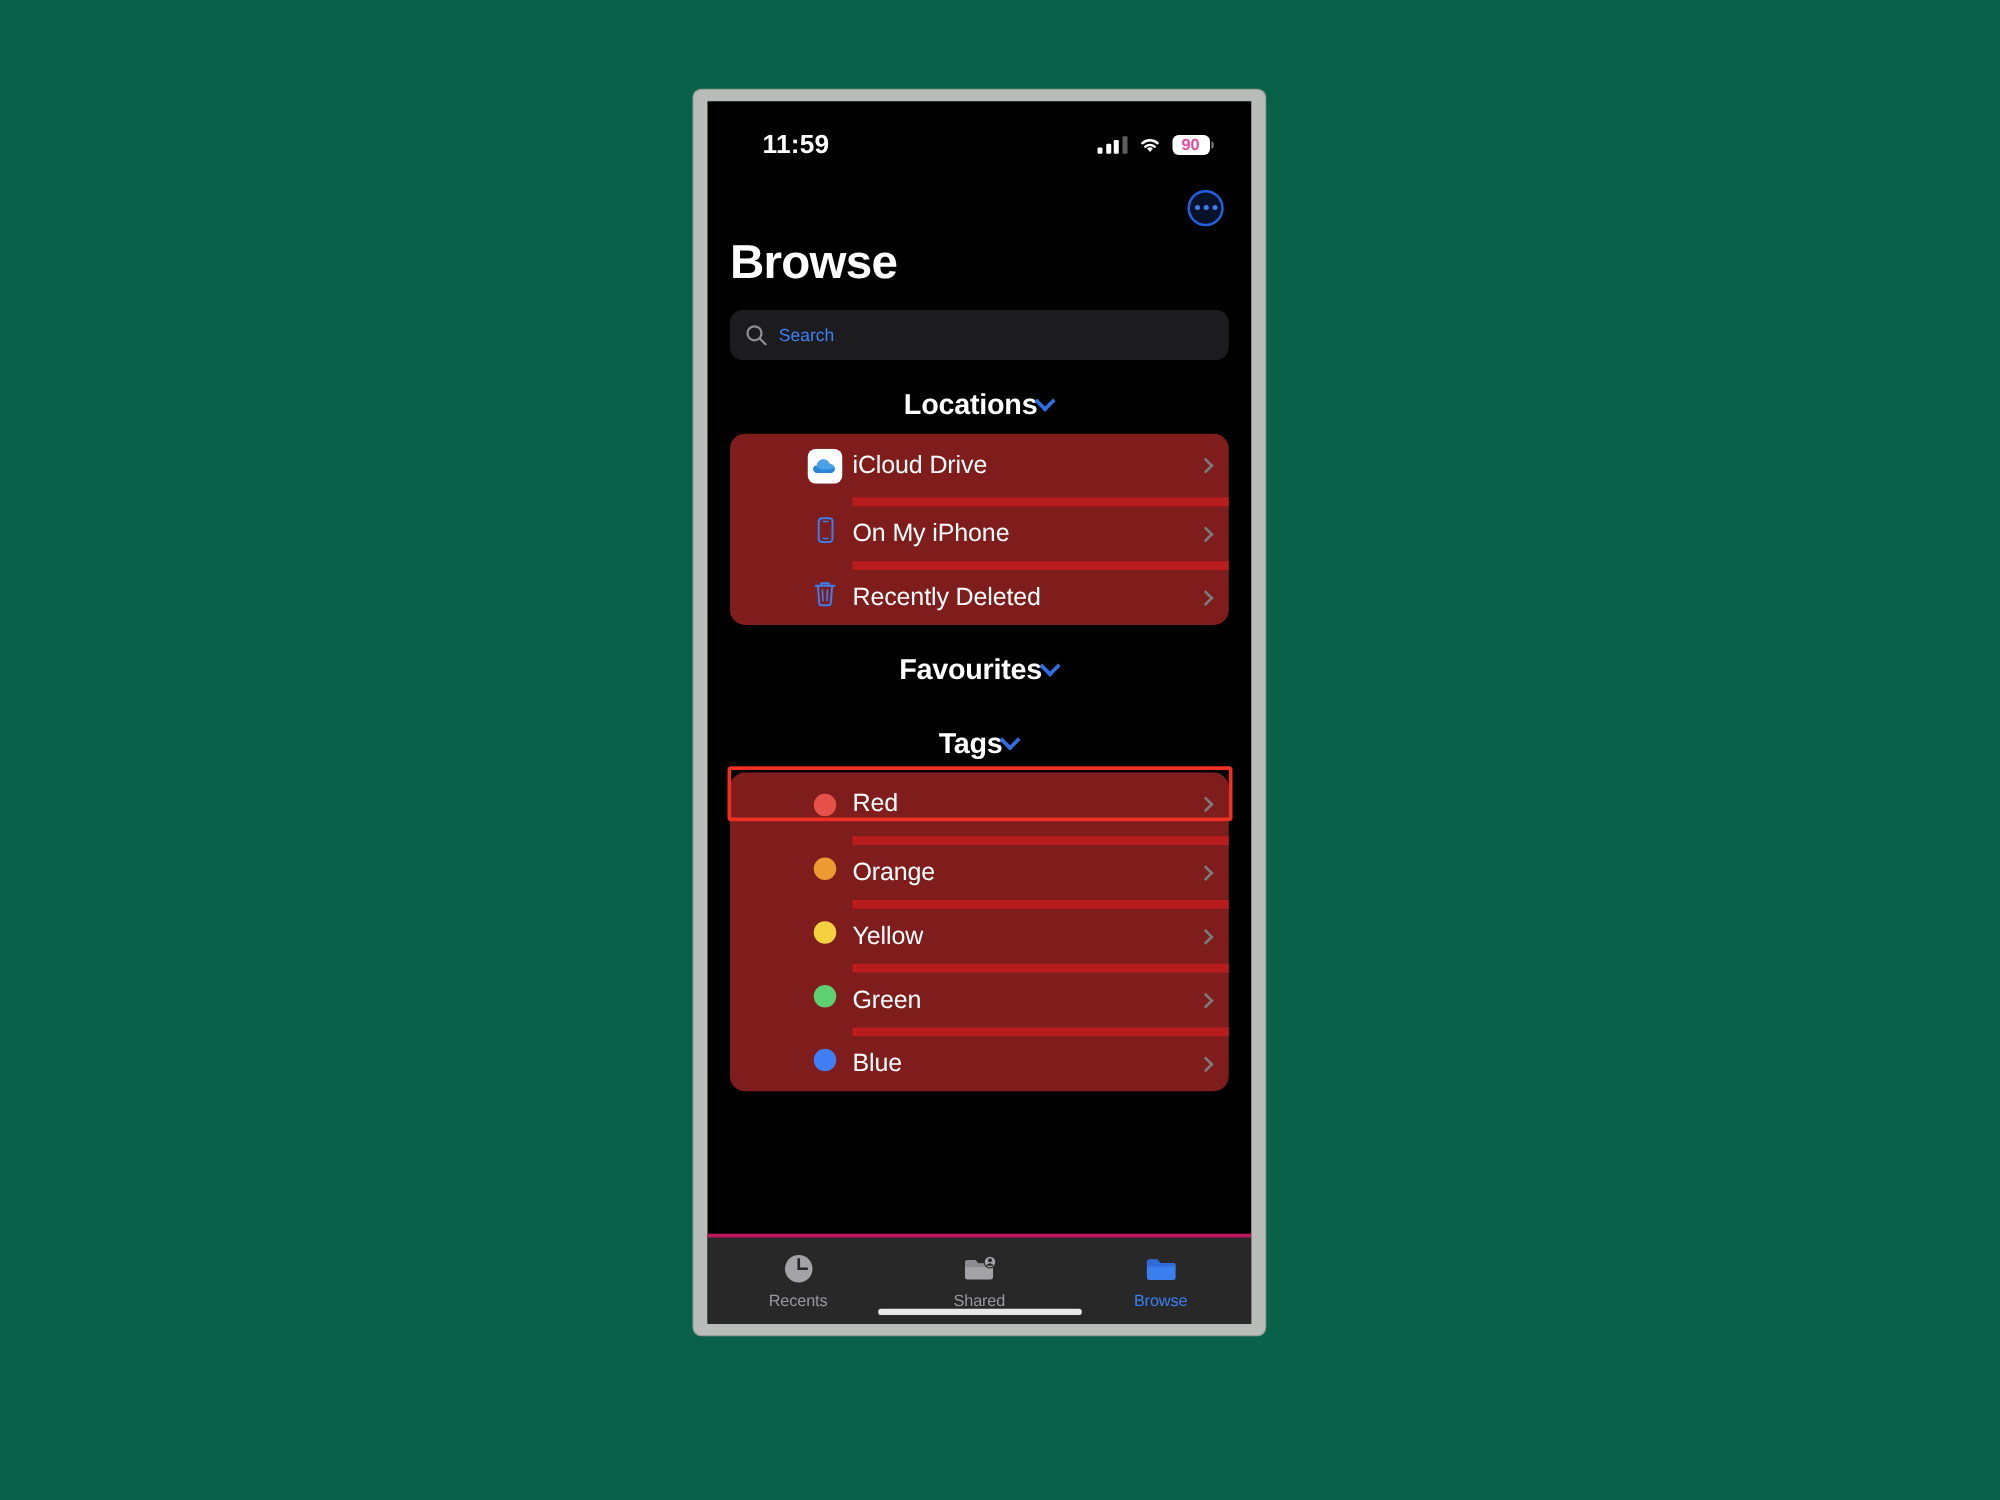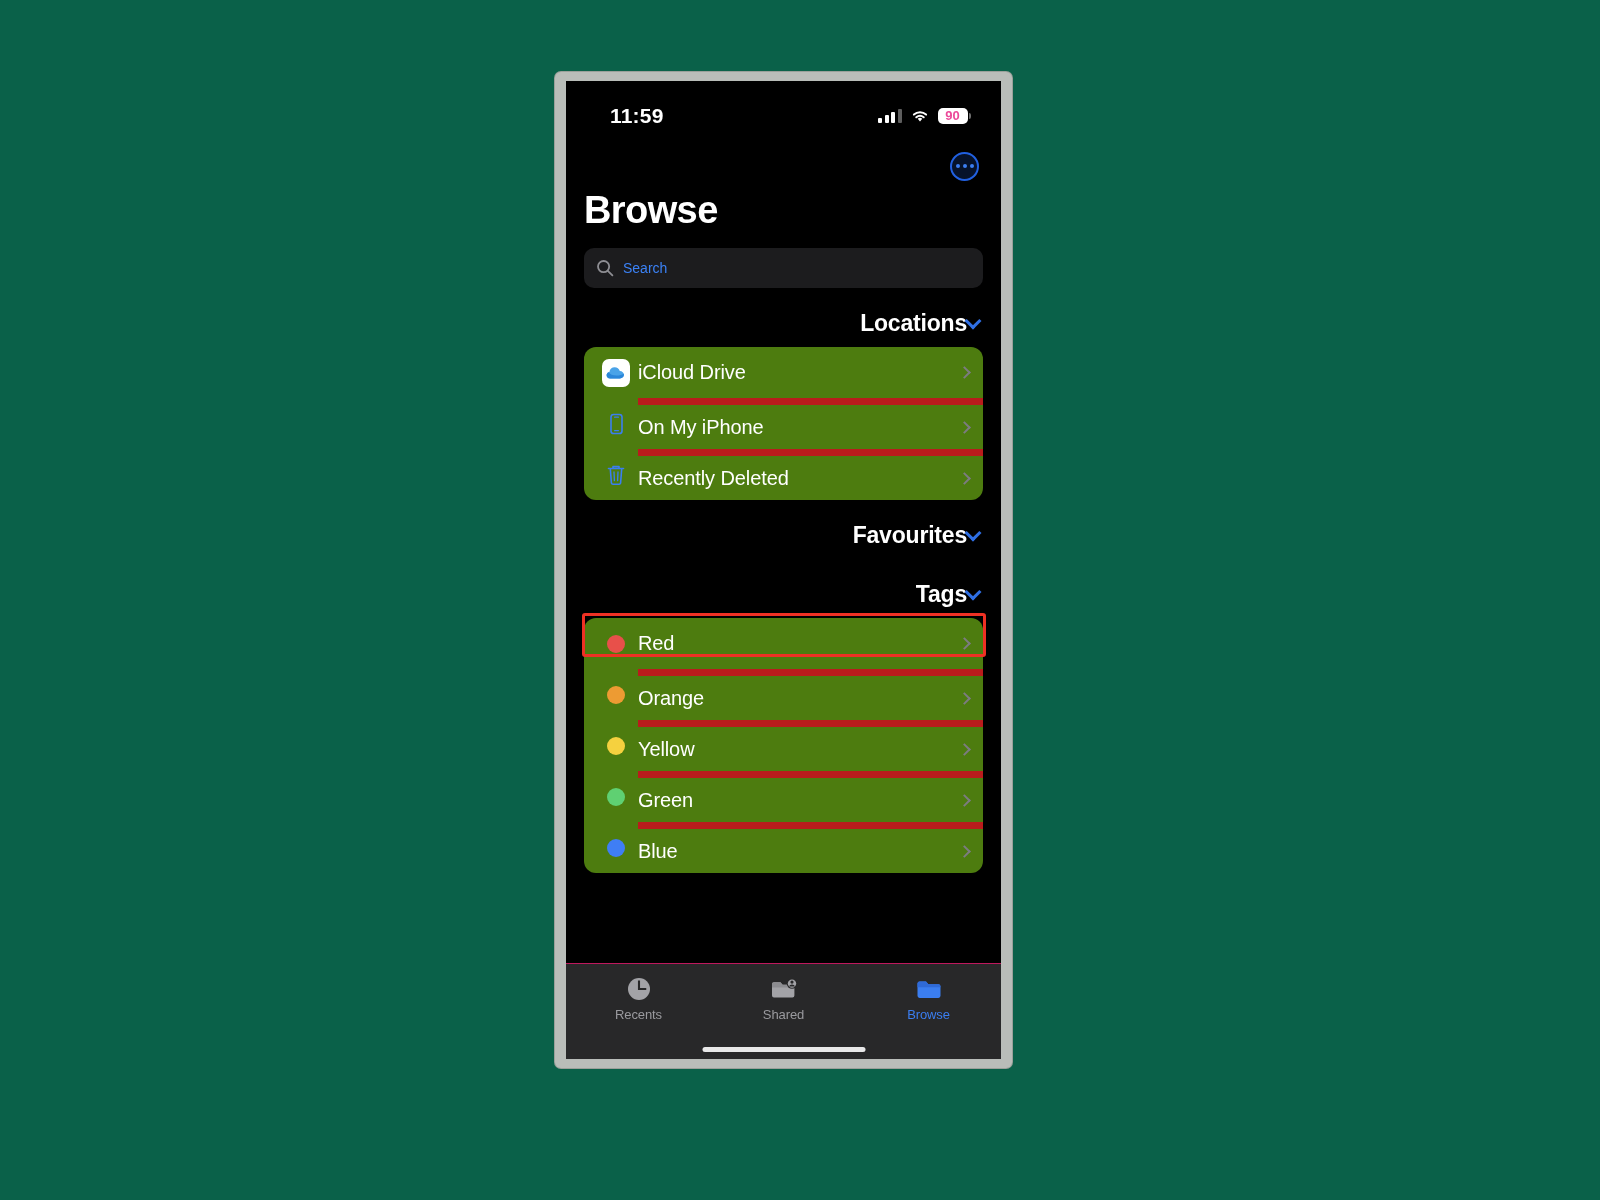--- a/index.html
+++ b/index.html
@@ -121,7 +121,7 @@
   .section-header {
     display: flex;
     align-items: center;
-    justify-content: flex-end;
+    justify-content: center;
     padding: 22px 22px 10px 20px;
   }
   .section-title {

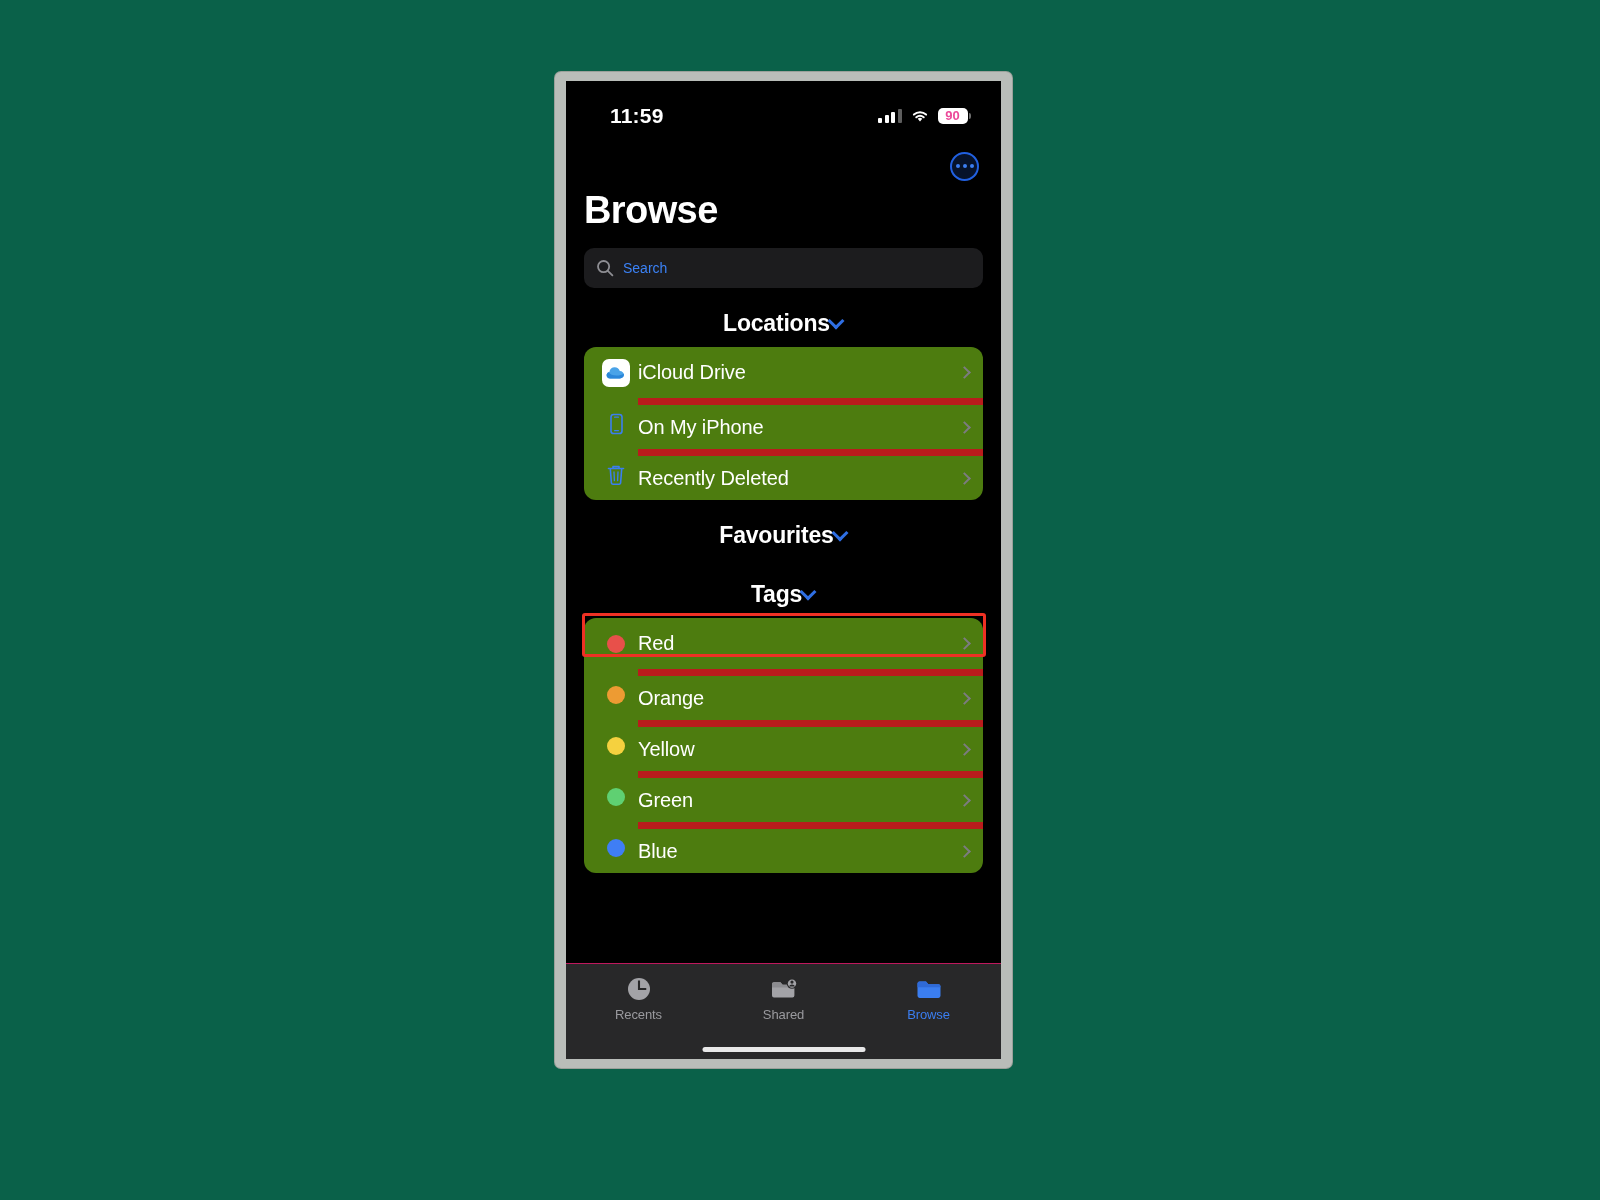--- a/index.html
+++ b/index.html
@@ -131,10 +131,11 @@
     letter-spacing: -0.2px;
   }
   .group {
-    background: #4d7c0f;
+    background: #7f1d1d;
     border-radius: 12px;
     margin: 0 18px 0 18px;
     overflow: hidden;
+    padding-left: 44px;
   }
   .row {
     display: flex;

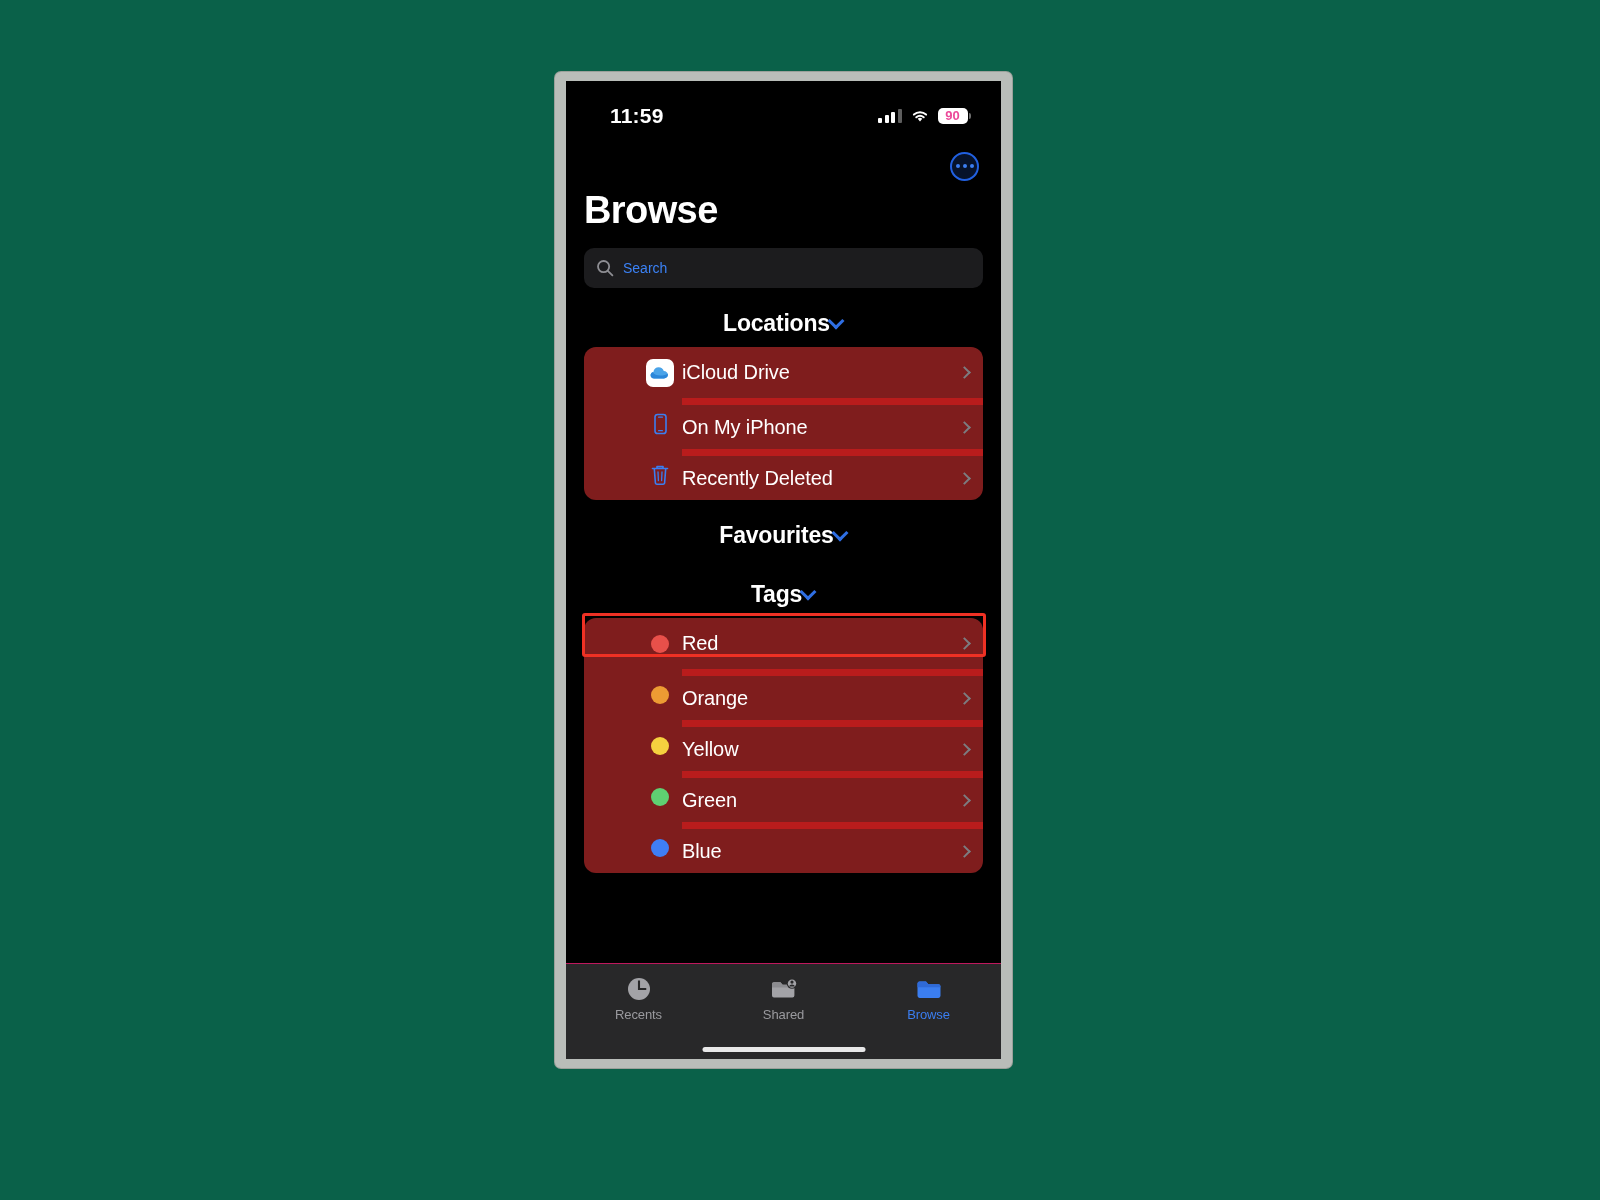--- a/index.html
+++ b/index.html
@@ -192,9 +192,9 @@
   
   #tab-bar {
     flex: 0 0 auto;
-    height: 96px;
+    height: 72px;
     background: #282829;
-    border-top: 1px solid #be185d;
+    border-top: 3px solid #be185d;
     display: flex;
     align-items: flex-start;
     padding-top: 11px;

